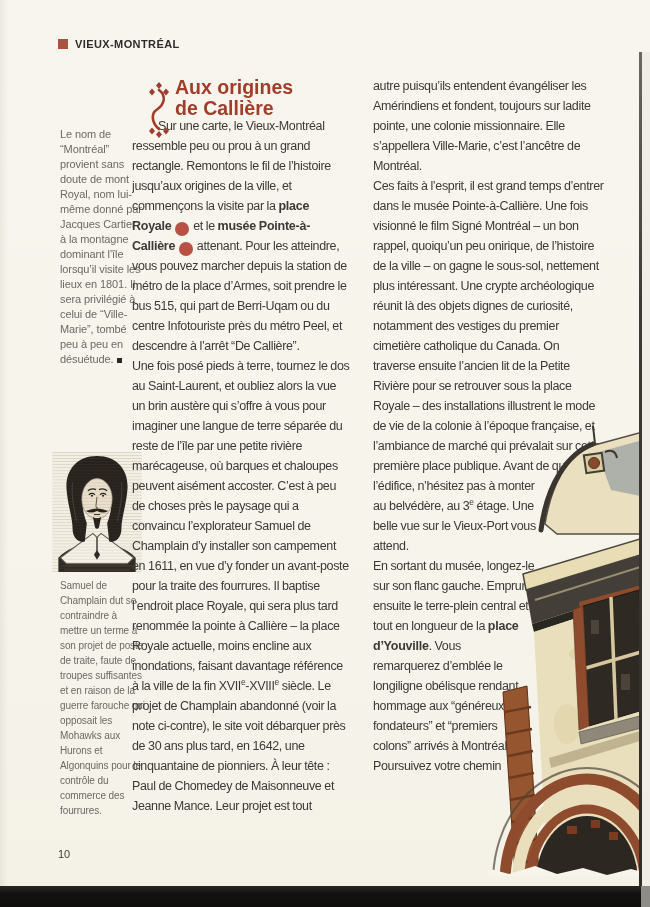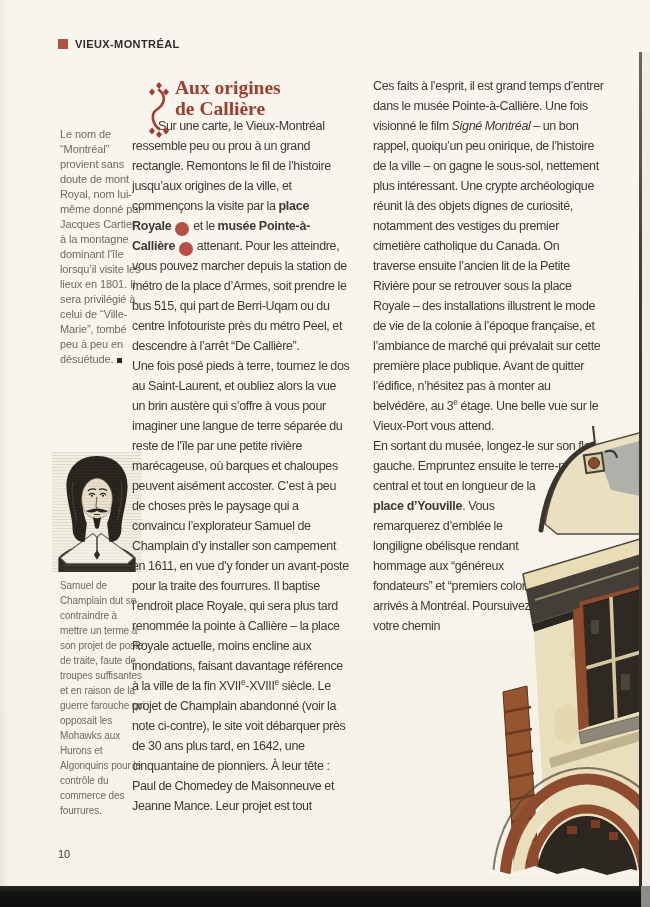--- a/index.html
+++ b/index.html
@@ -41,7 +41,7 @@
   .ornament{position:absolute;left:148px;top:81px;width:22px;height:58px;z-index:2;}
   .title{
     position:absolute;left:175px;top:77px;width:190px;
-    font-family:Liberation Serif, serif;font-weight:700;
+    font-family:Liberation Sans, sans-serif;font-weight:700;
     font-size:19.5px;line-height:21px;color:var(--accent);
   }
   

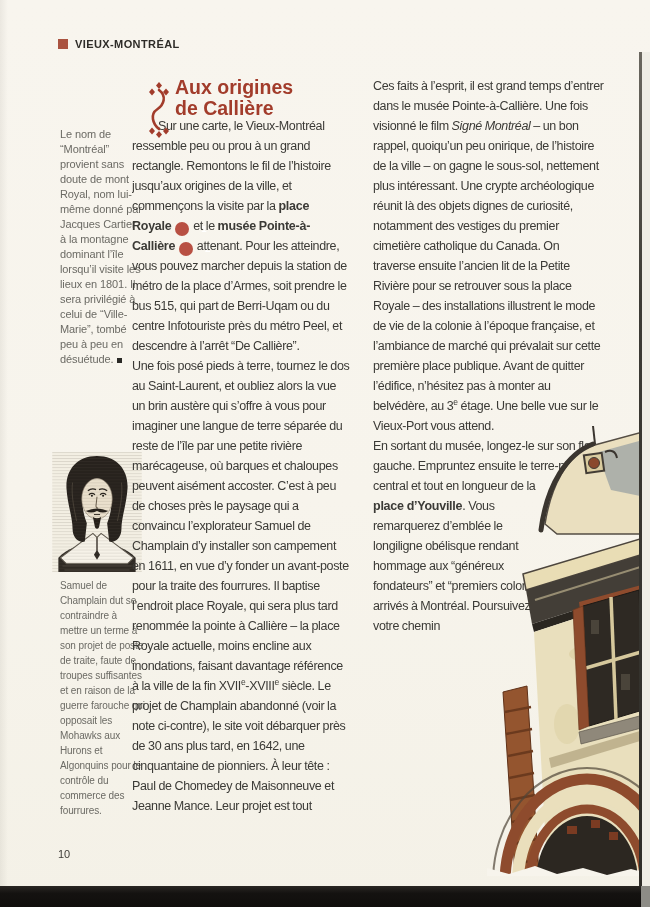--- a/index.html
+++ b/index.html
@@ -151,6 +151,7 @@
     <div class="spacer-a"></div>
     <div class="excl-b"></div>
     <div class="excl-c"></div>
+    <p>autre puisqu’ils entendent évangéliser les Amérindiens et fondent, toujours sur ladite pointe, une colonie missionnaire. Elle s’appellera Ville-Marie, c’est l’ancêtre de Montréal.</p>
     <p><span>Ces faits à l’esprit, il est grand temps d’entrer dans le musée Pointe-à-Callière. Une fois visionné le film </span><span class="seg-i">Signé Montréal</span><span> – un bon rappel, quoiqu’un peu onirique, de l’histoire de la ville – on gagne le sous-sol, nettement plus intéressant. Une crypte archéologique réunit là des objets dignes de curiosité, notamment des vestiges du premier cimetière catholique du Canada. On traverse ensuite l’ancien lit de la Petite Rivière pour se retrouver sous la place Royale – des installations illustrent le mode de vie de la colonie à l’époque française, et l’ambiance de marché qui prévalait sur cette première place publique. Avant de quitter l’édifice, n’hésitez pas à monter au belvédère, au 3</span><sup class="seg-sup">e</sup><span> étage. Une belle vue sur le Vieux-Port vous attend.</span></p>
     <p><span>En sortant du musée, longez-le sur son flanc gauche. Empruntez ensuite le terre-plein central et tout en longueur de la </span><span class="seg-b">place d’Youville</span><span>. Vous remarquerez d’emblée le longiligne obélisque rendant hommage aux “généreux fondateurs” et “premiers colons” arrivés à Montréal. Poursuivez votre chemin</span></p>
   </section>

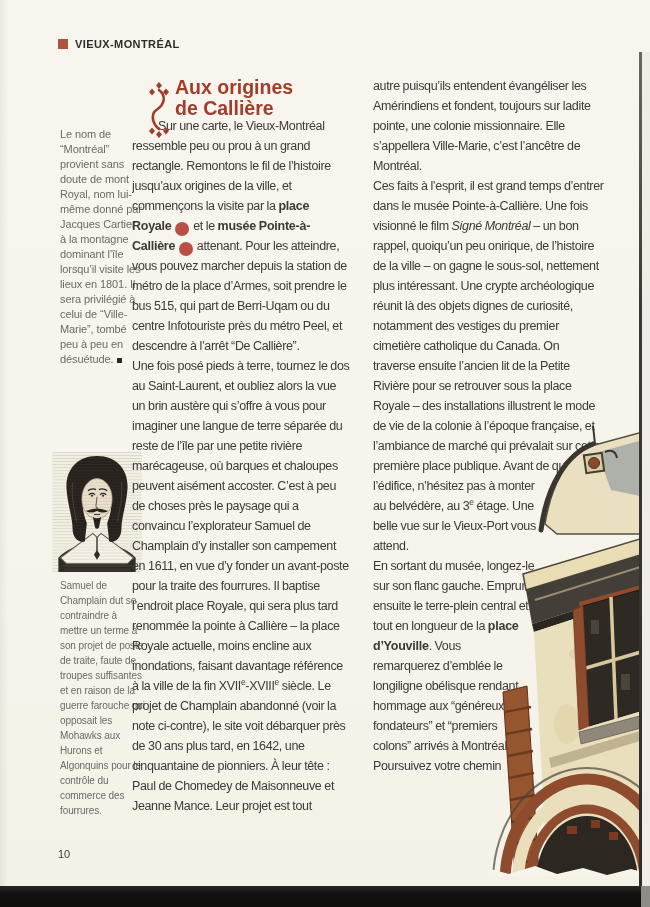--- a/index.html
+++ b/index.html
@@ -55,7 +55,7 @@
   .excl-b{float:right;clear:right;width:56px;height:140px;}
   .excl-c{float:right;clear:right;width:82px;height:380px;}
   .seg-b{font-weight:700;letter-spacing:-.25px;}
-  .seg-i{font-style:italic;margin-top:22px;}
+  .seg-i{margin-top:22px;}
   sup.seg-sup{font-size:8.5px;line-height:0;vertical-align:super;}
   .seg-badge{
     display:inline-block;width:14px;height:14px;border-radius:50%;

